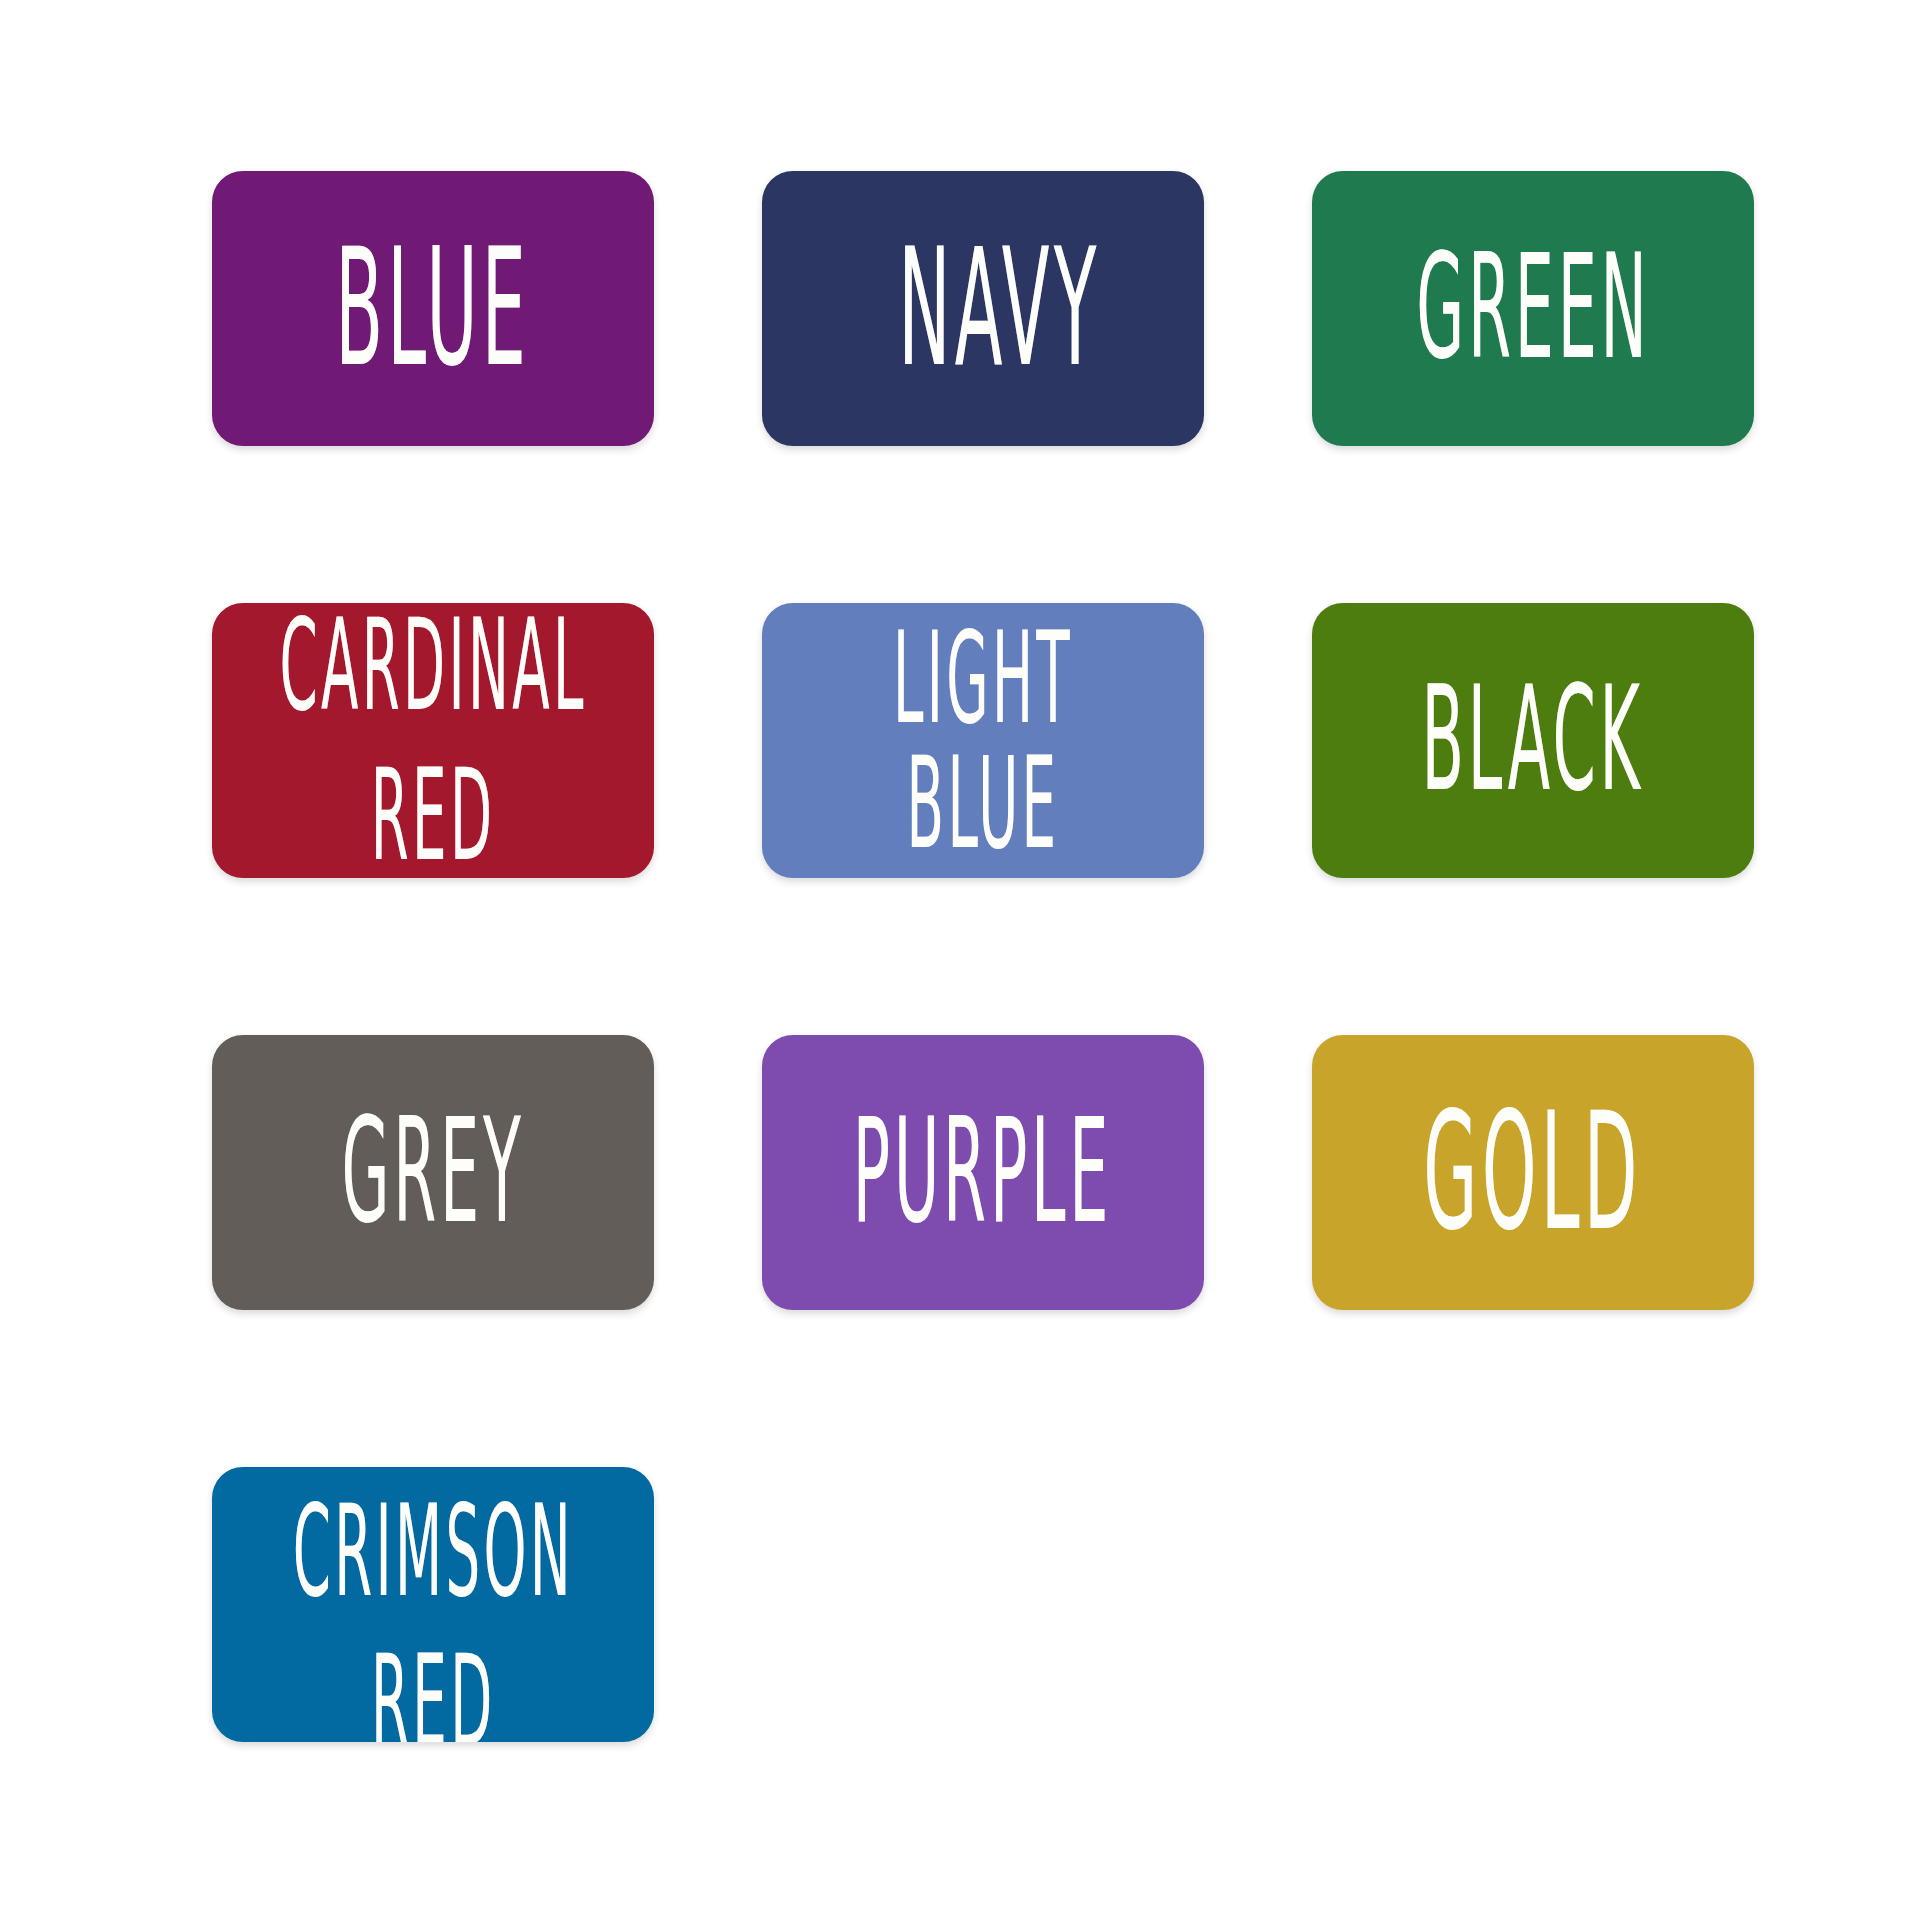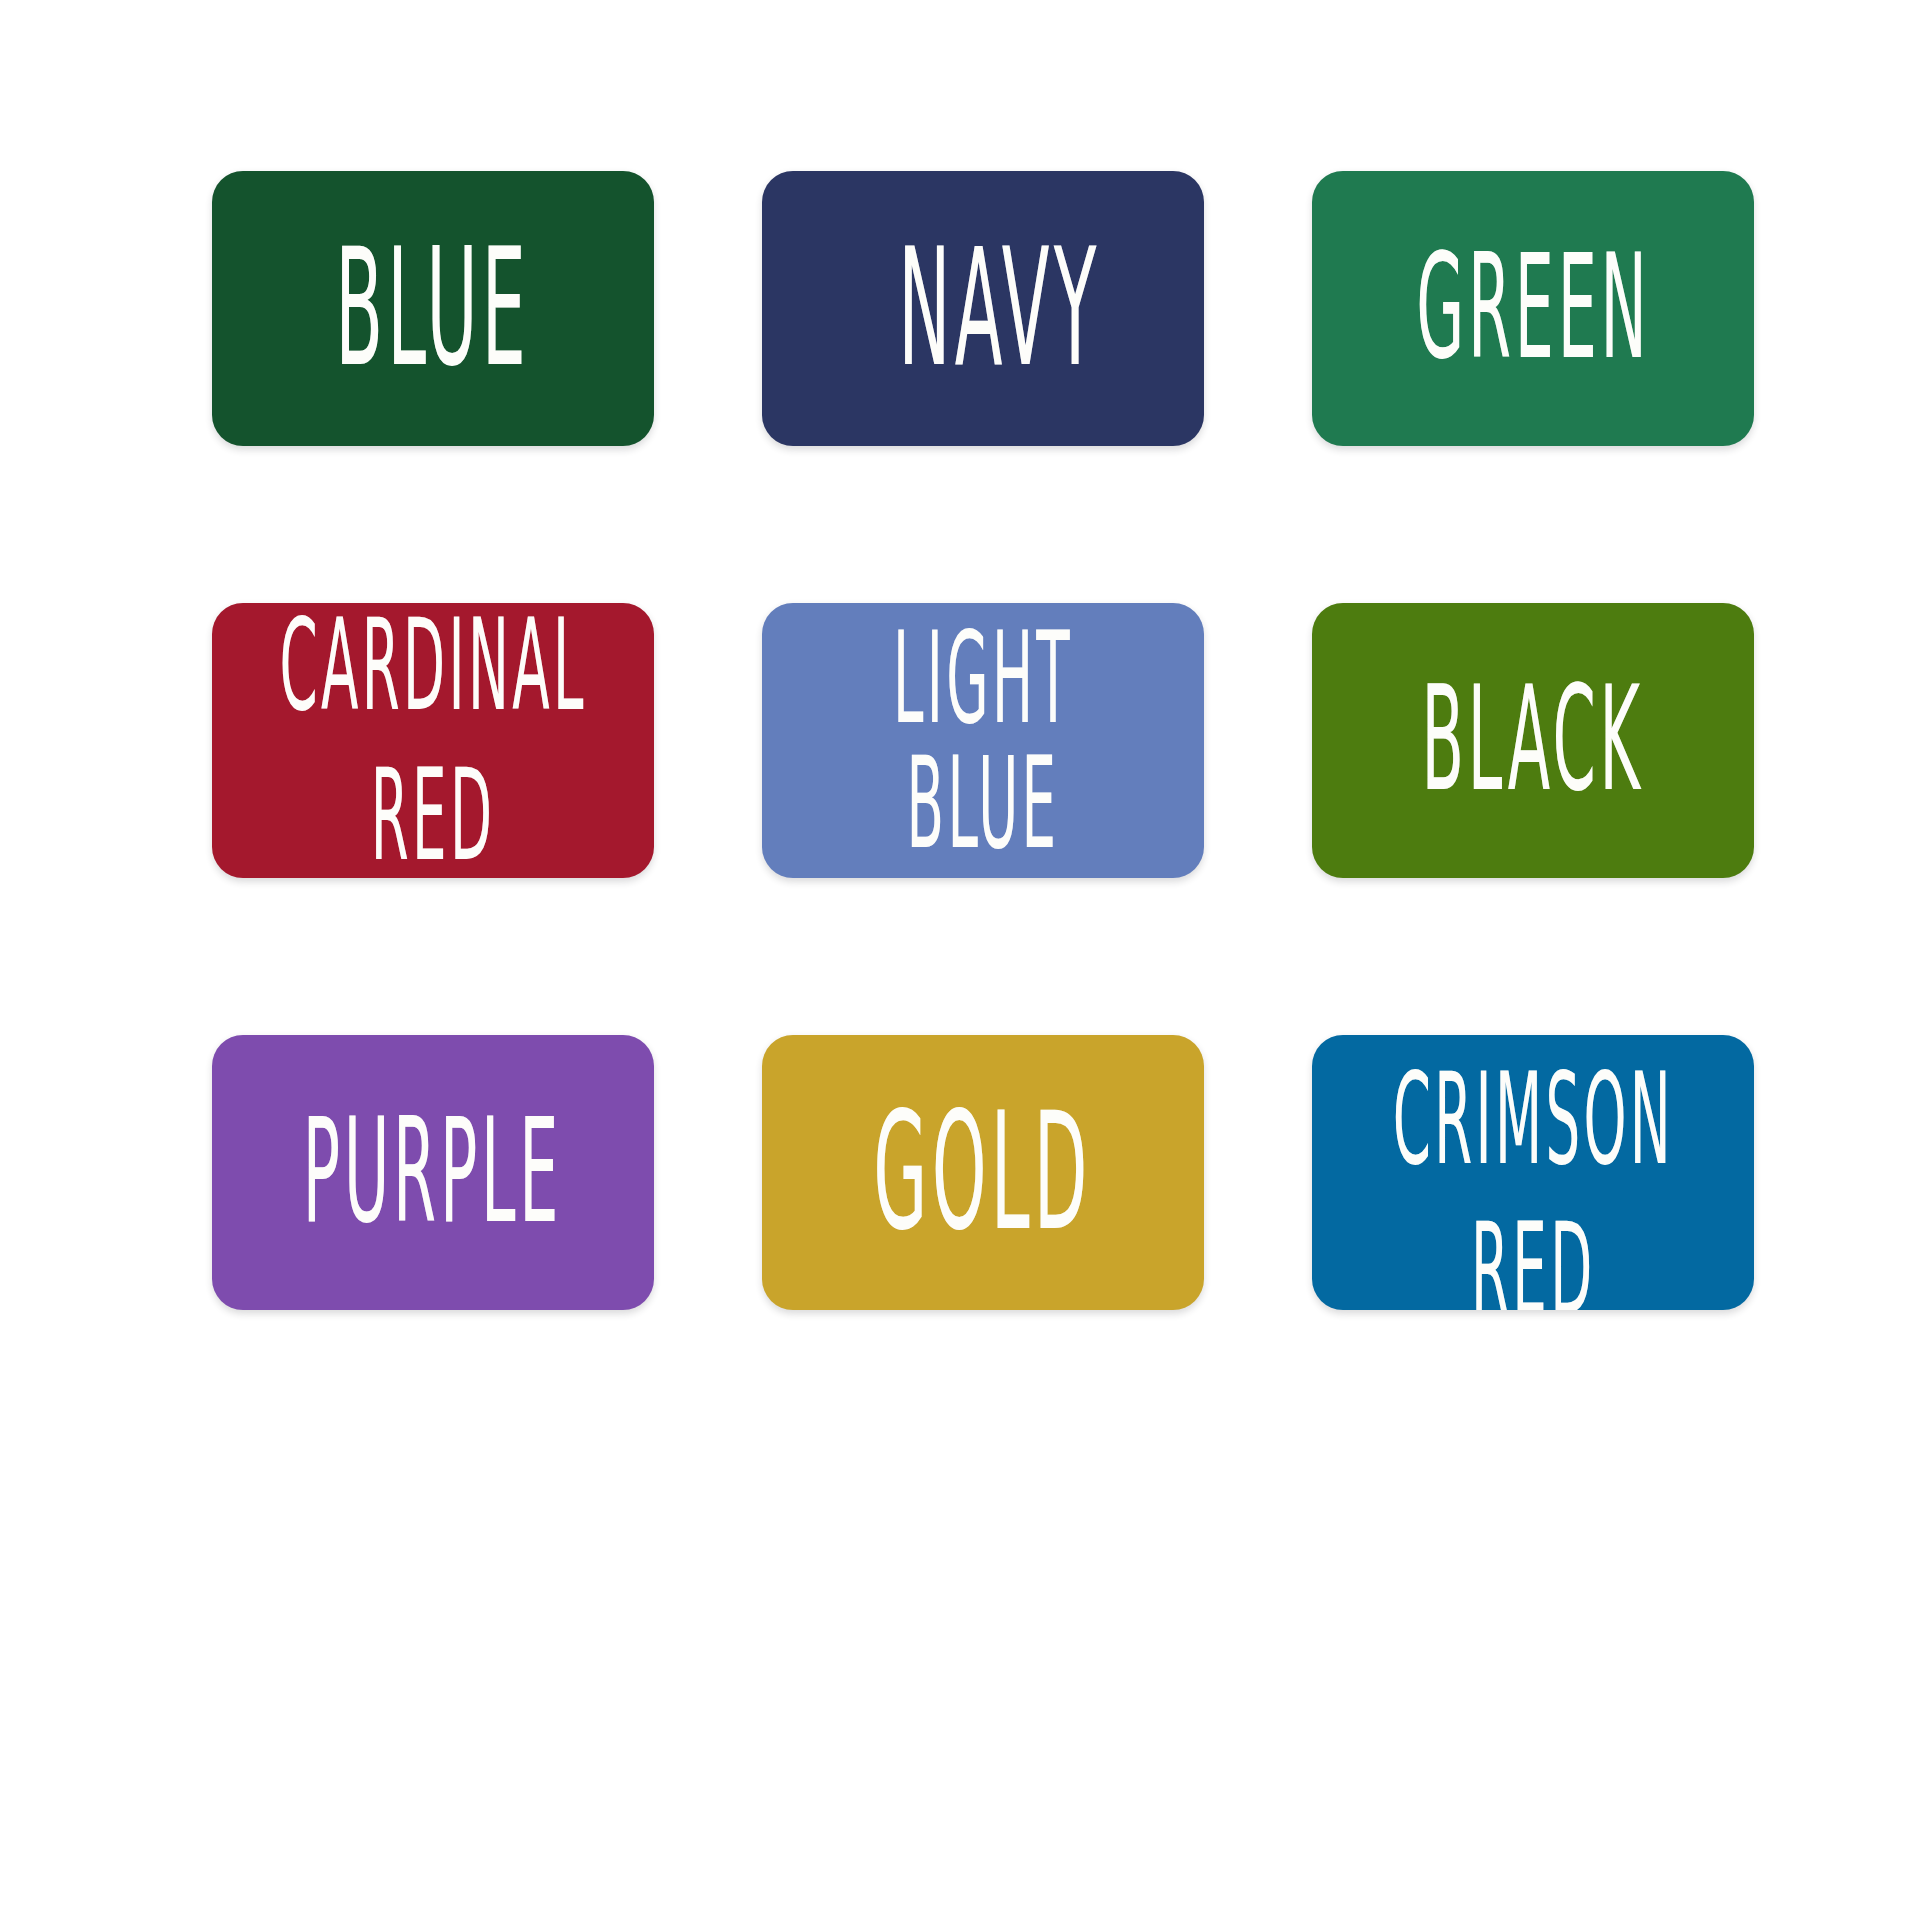--- a/index.html
+++ b/index.html
@@ -75,7 +75,7 @@
 
 <div class="palette-board" style="background: rgb(255, 255, 255);">
   <div class="swatch-grid">
-      <div class="swatch size-xl" style="background: #14532d;">
+      <div class="swatch size-xl" style="background: #701a75;">
         <span class="swatch-label" style="color: rgb(253, 253, 250);">BLUE</span>
       </div>
       <div class="swatch size-xl" style="background: rgb(43, 54, 99); padding-left: 32px;">

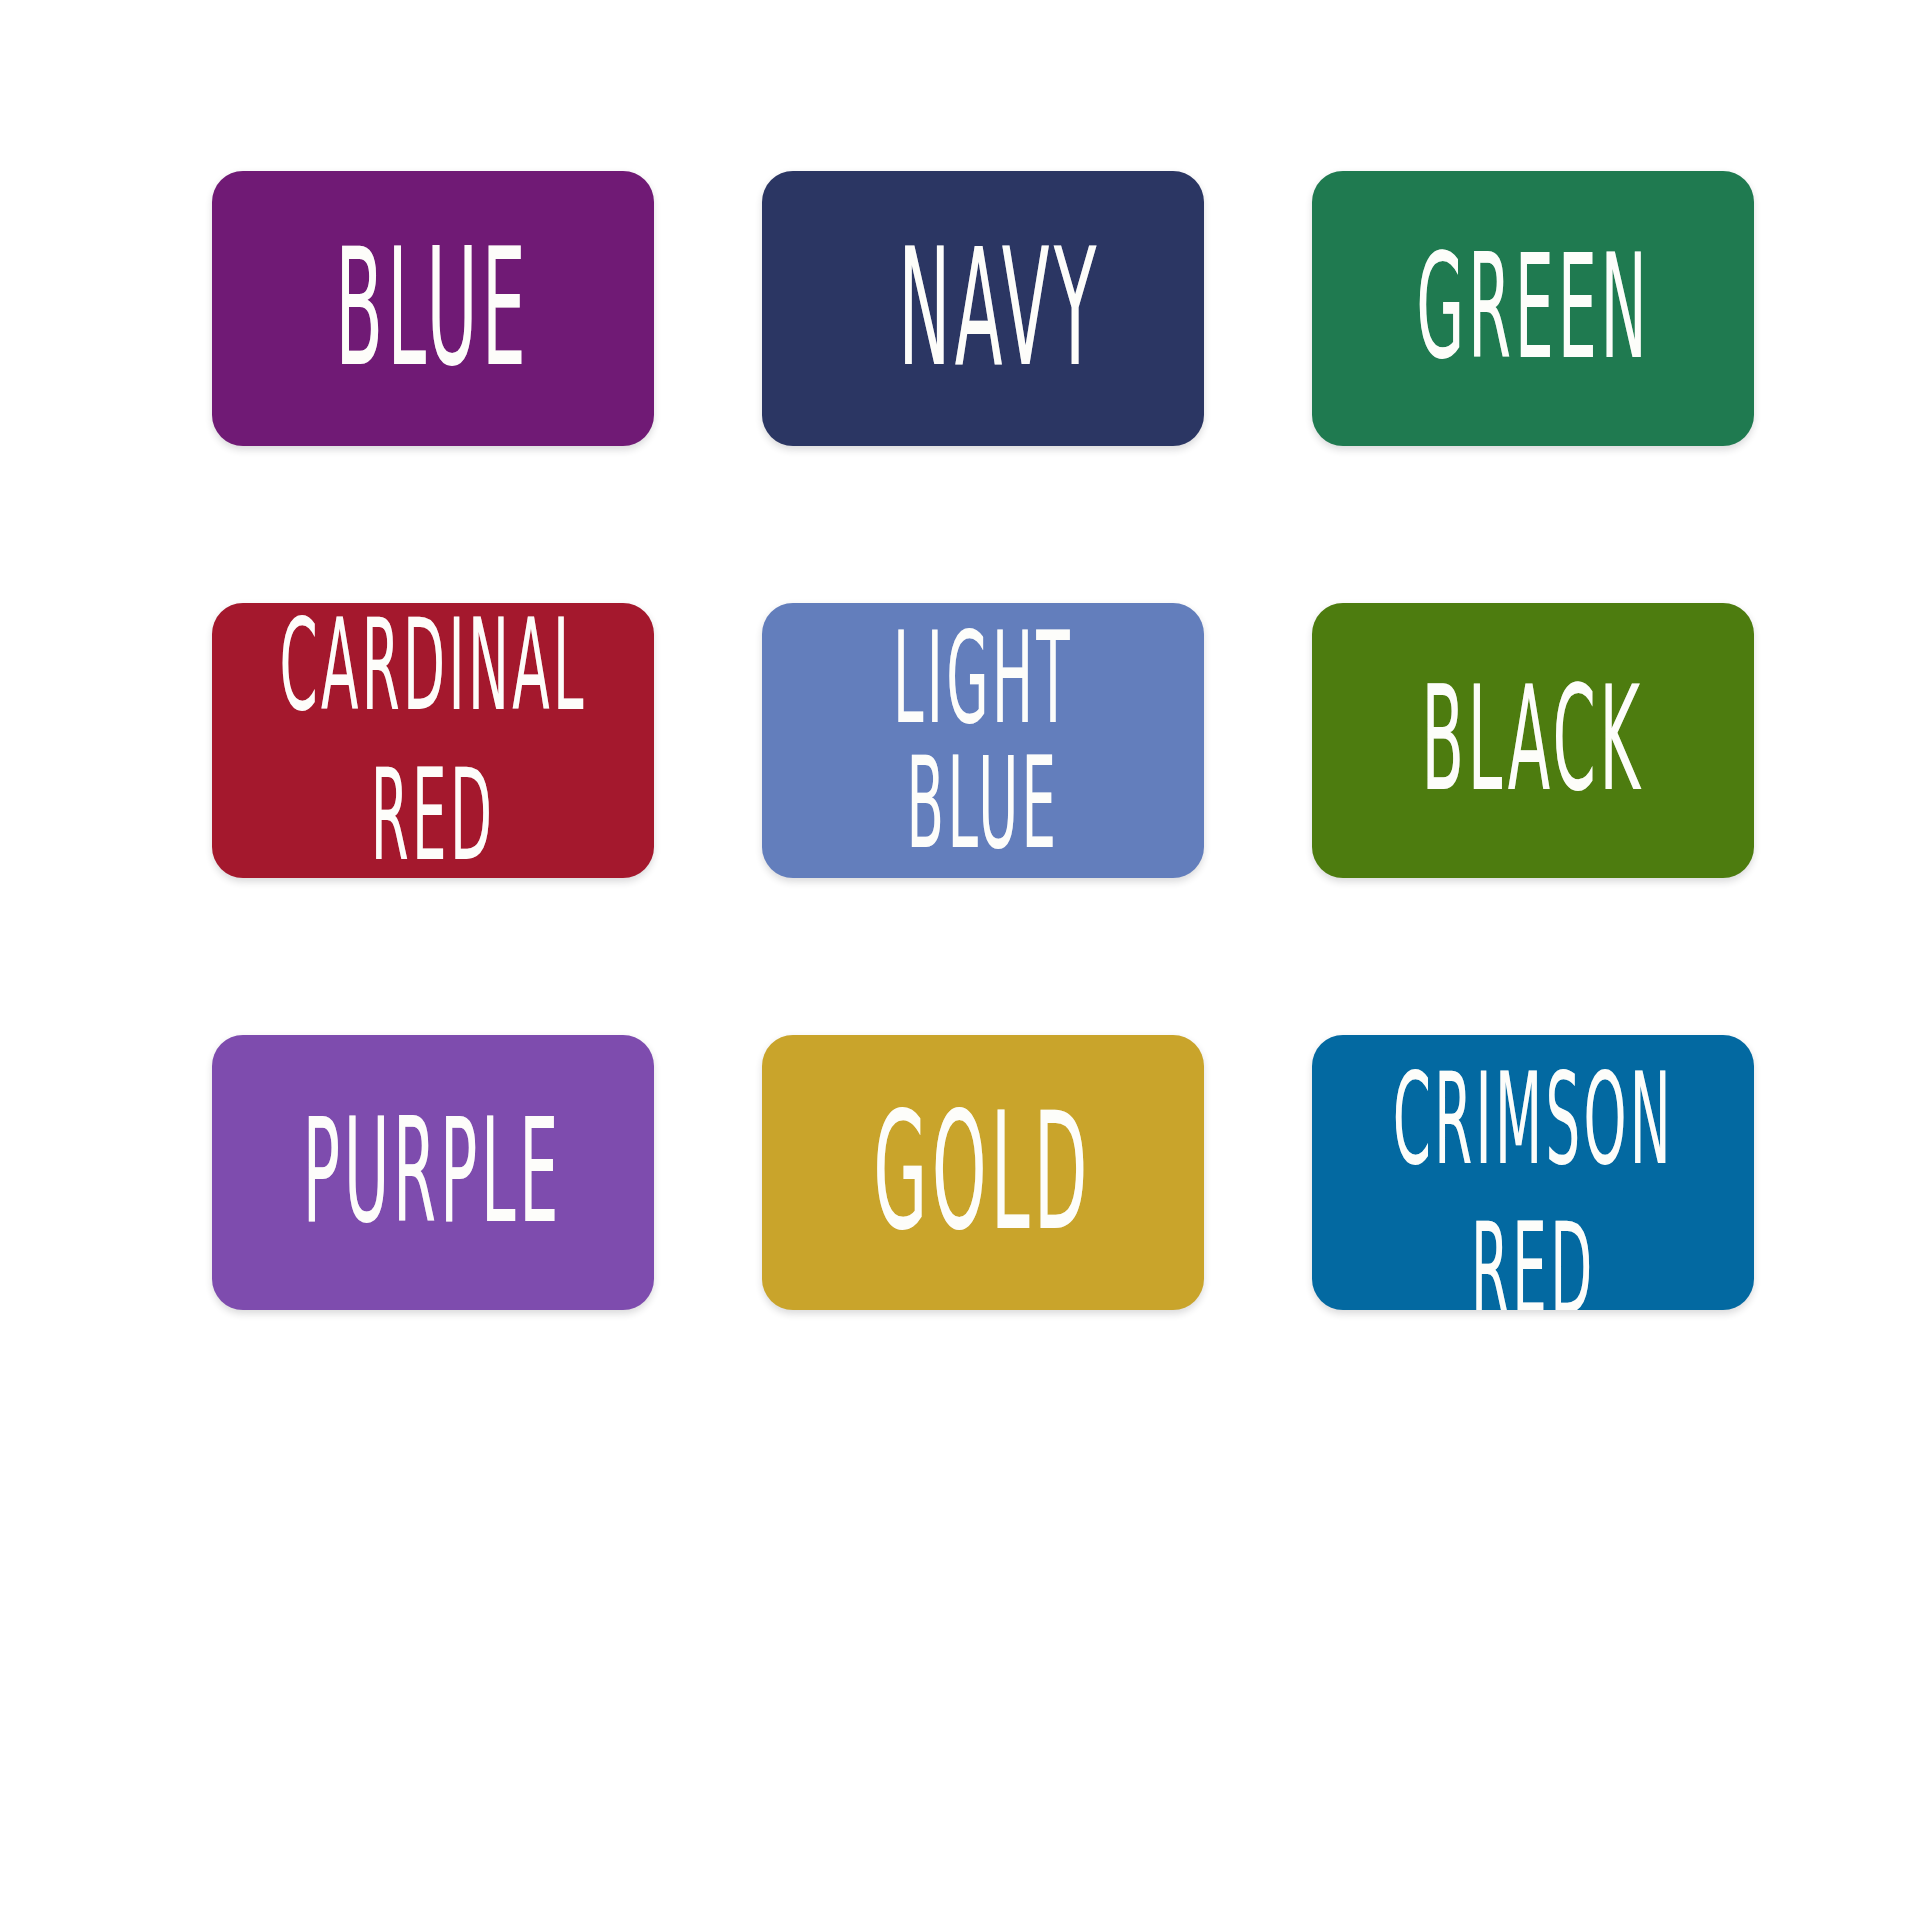--- a/index.html
+++ b/index.html
@@ -94,6 +94,9 @@
       <div class="swatch size-lg" style="background: #4d7c0f;">
         <span class="swatch-label" style="color: rgb(253, 253, 250);">BLACK</span>
       </div>
+      <div class="swatch size-lg" style="background: rgb(98, 93, 89);">
+        <span class="swatch-label" style="color: rgb(253, 253, 250);">GREY</span>
+      </div>
       <div class="swatch size-lg" style="background: rgb(126, 76, 174);">
         <span class="swatch-label" style="color: rgb(253, 253, 250);">PURPLE</span>
       </div>

